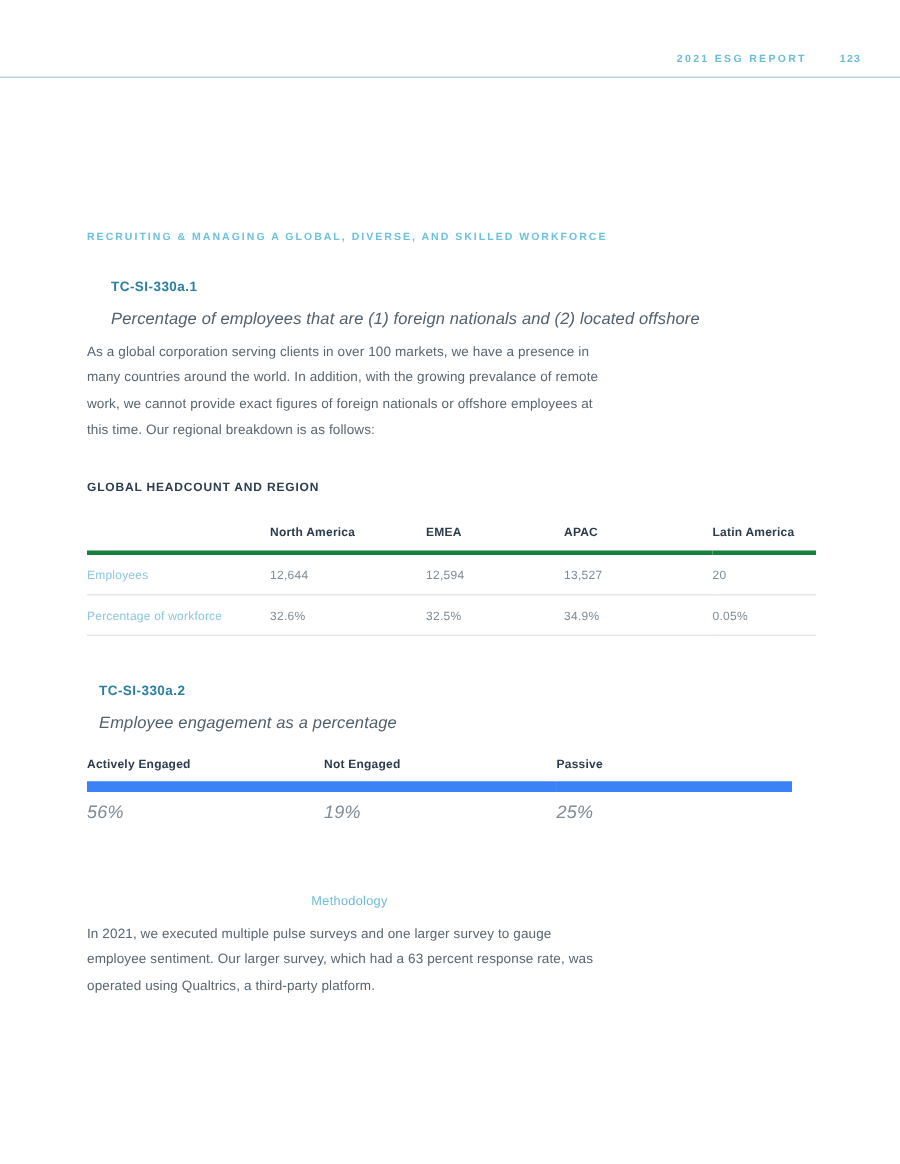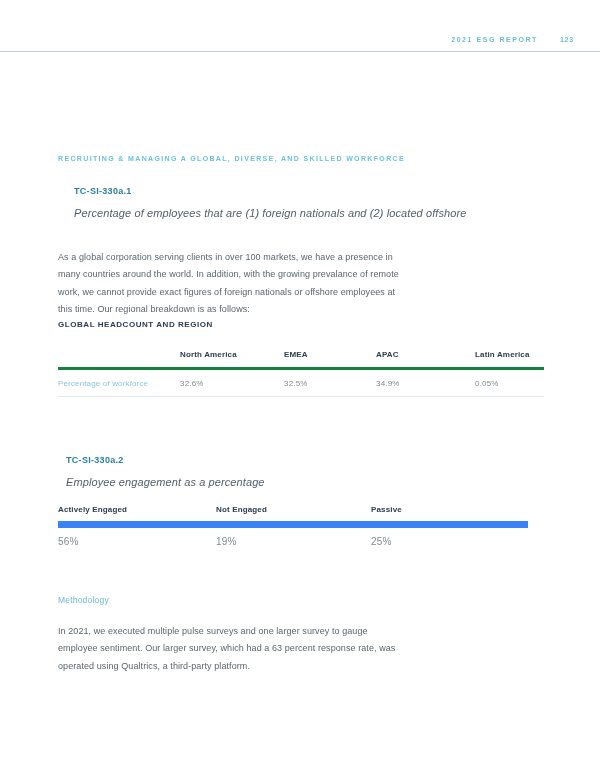--- a/index.html
+++ b/index.html
@@ -90,7 +90,7 @@
 
   .body-para {
     position: absolute;
-    top: 249px;
+    top: 226px;
     left: 0;
     width: 348px;
     font-size: 9px;

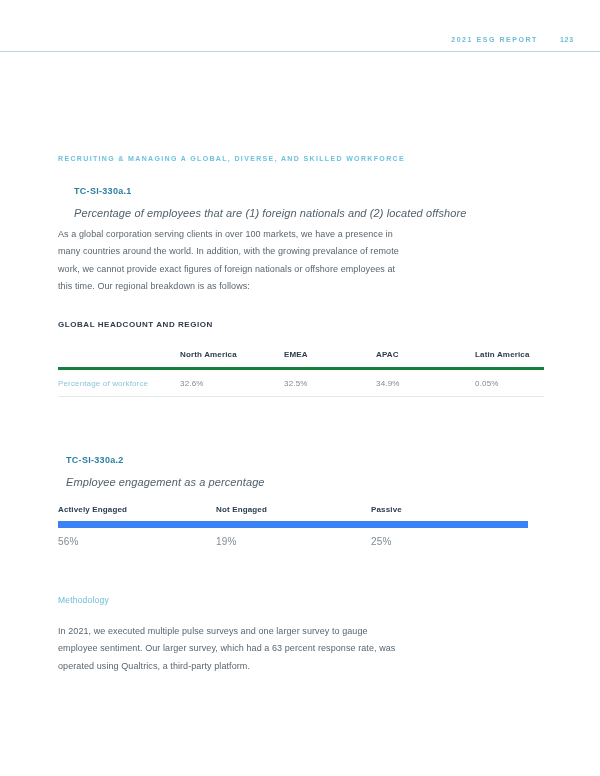--- a/index.html
+++ b/index.html
@@ -243,6 +243,13 @@
     </thead>
     <tbody>
       <tr>
+        <td class="row-label">Employees</td>
+        <td>12,644</td>
+        <td>12,594</td>
+        <td>13,527</td>
+        <td>20</td>
+      </tr>
+      <tr>
         <td class="row-label">Percentage of workforce</td>
         <td>32.6%</td>
         <td>32.5%</td>

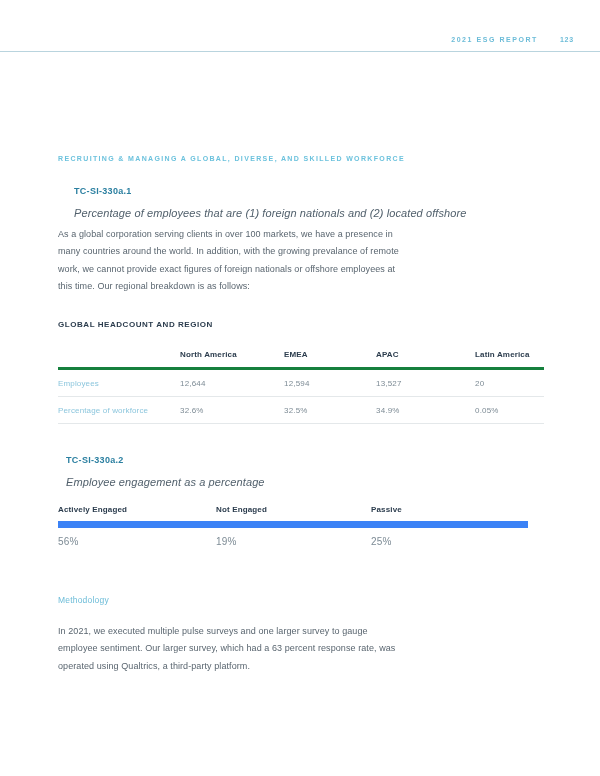--- a/index.html
+++ b/index.html
@@ -175,9 +175,10 @@
   }
   .data-table-2 tbody td {
     height: 26px;
-    font-size: 10px;
+    font-size: 12px;
     color: #7d8b95;
     letter-spacing: 0.2px;
+    font-style: italic;
   }
 
   

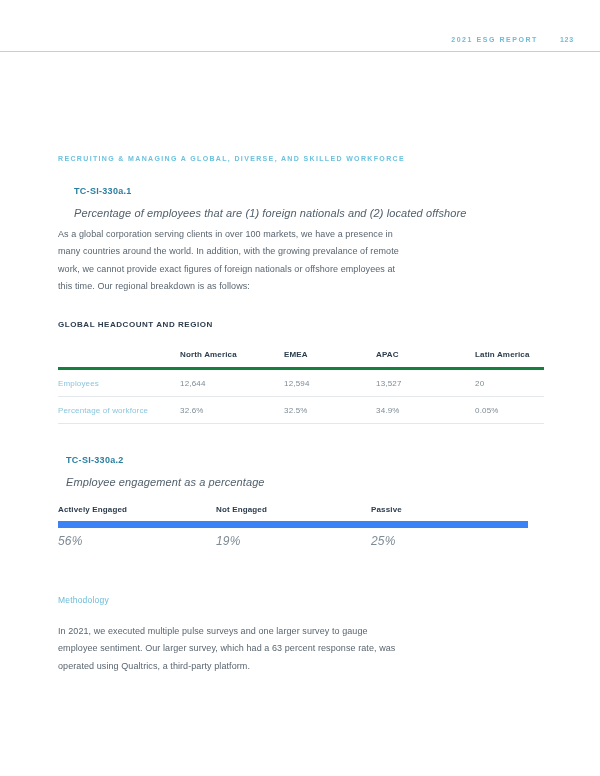--- a/index.html
+++ b/index.html
@@ -192,7 +192,8 @@
     font-size: 8.5px;
     color: #6cbcd8;
     letter-spacing: 0.2px;
-    margin-bottom: 18px;
+    margin-bottom: 9px;
+    text-align: center;
   }
   .methodology-body {
     font-size: 9px;

